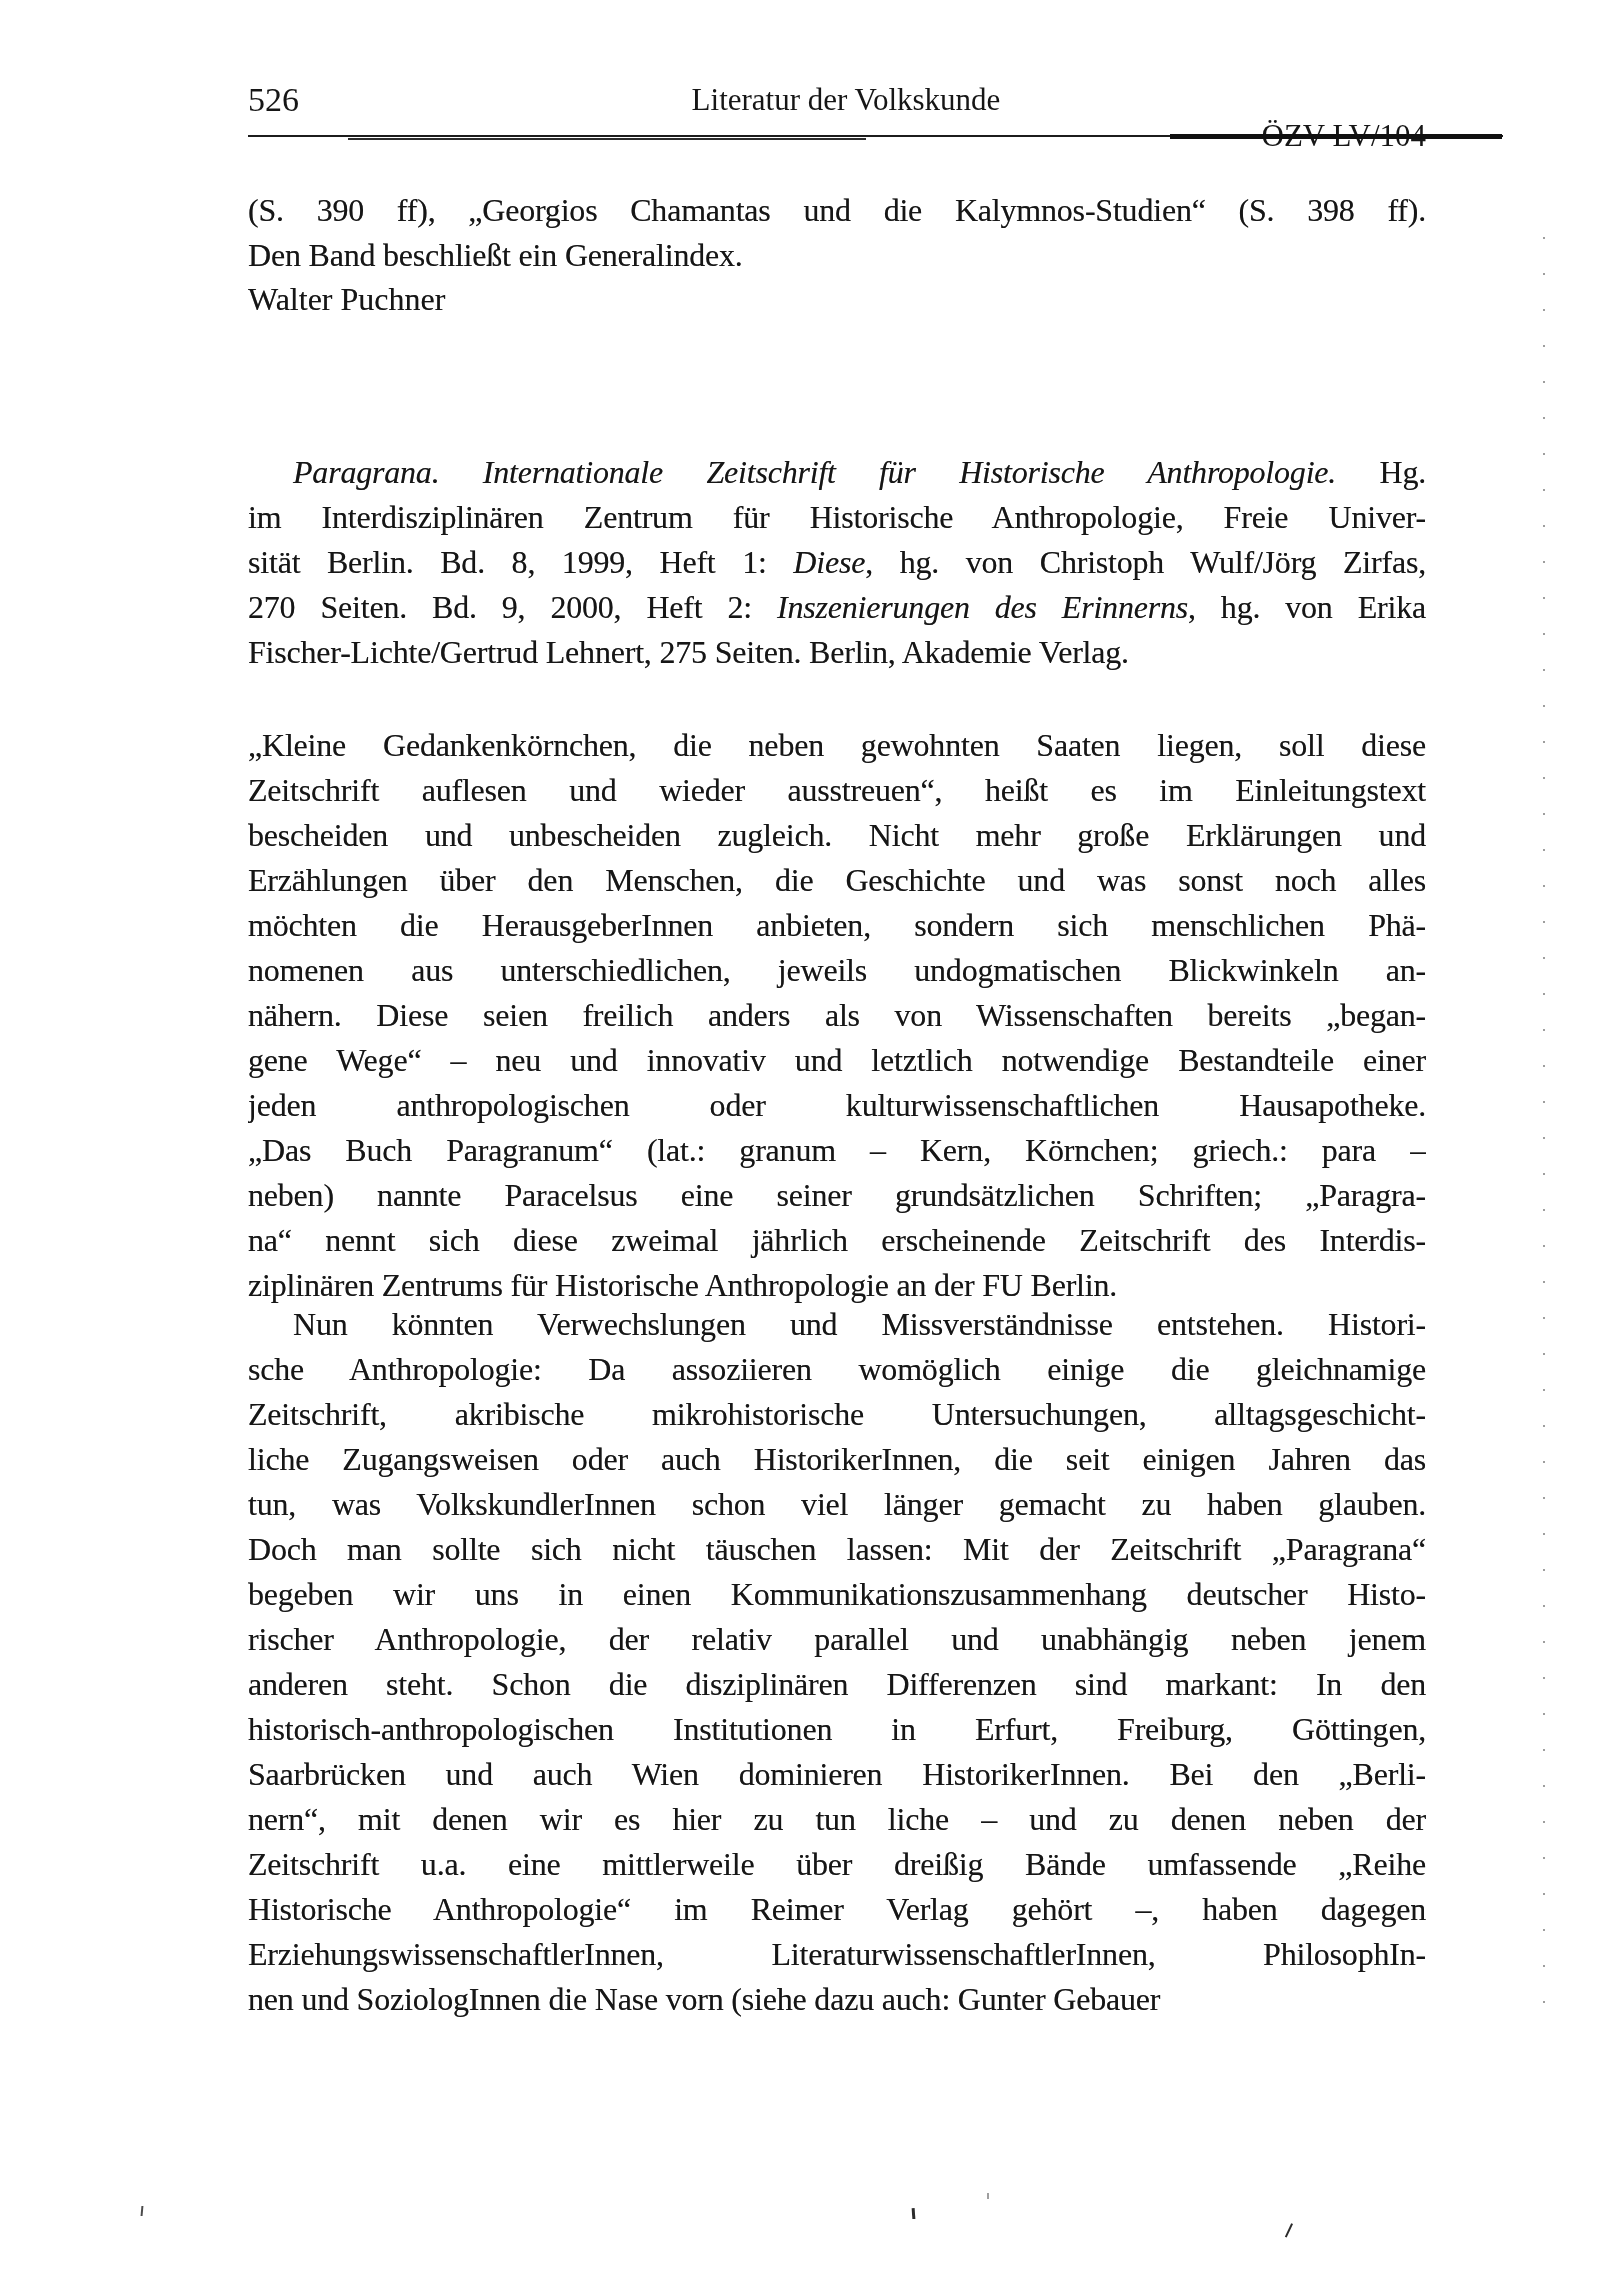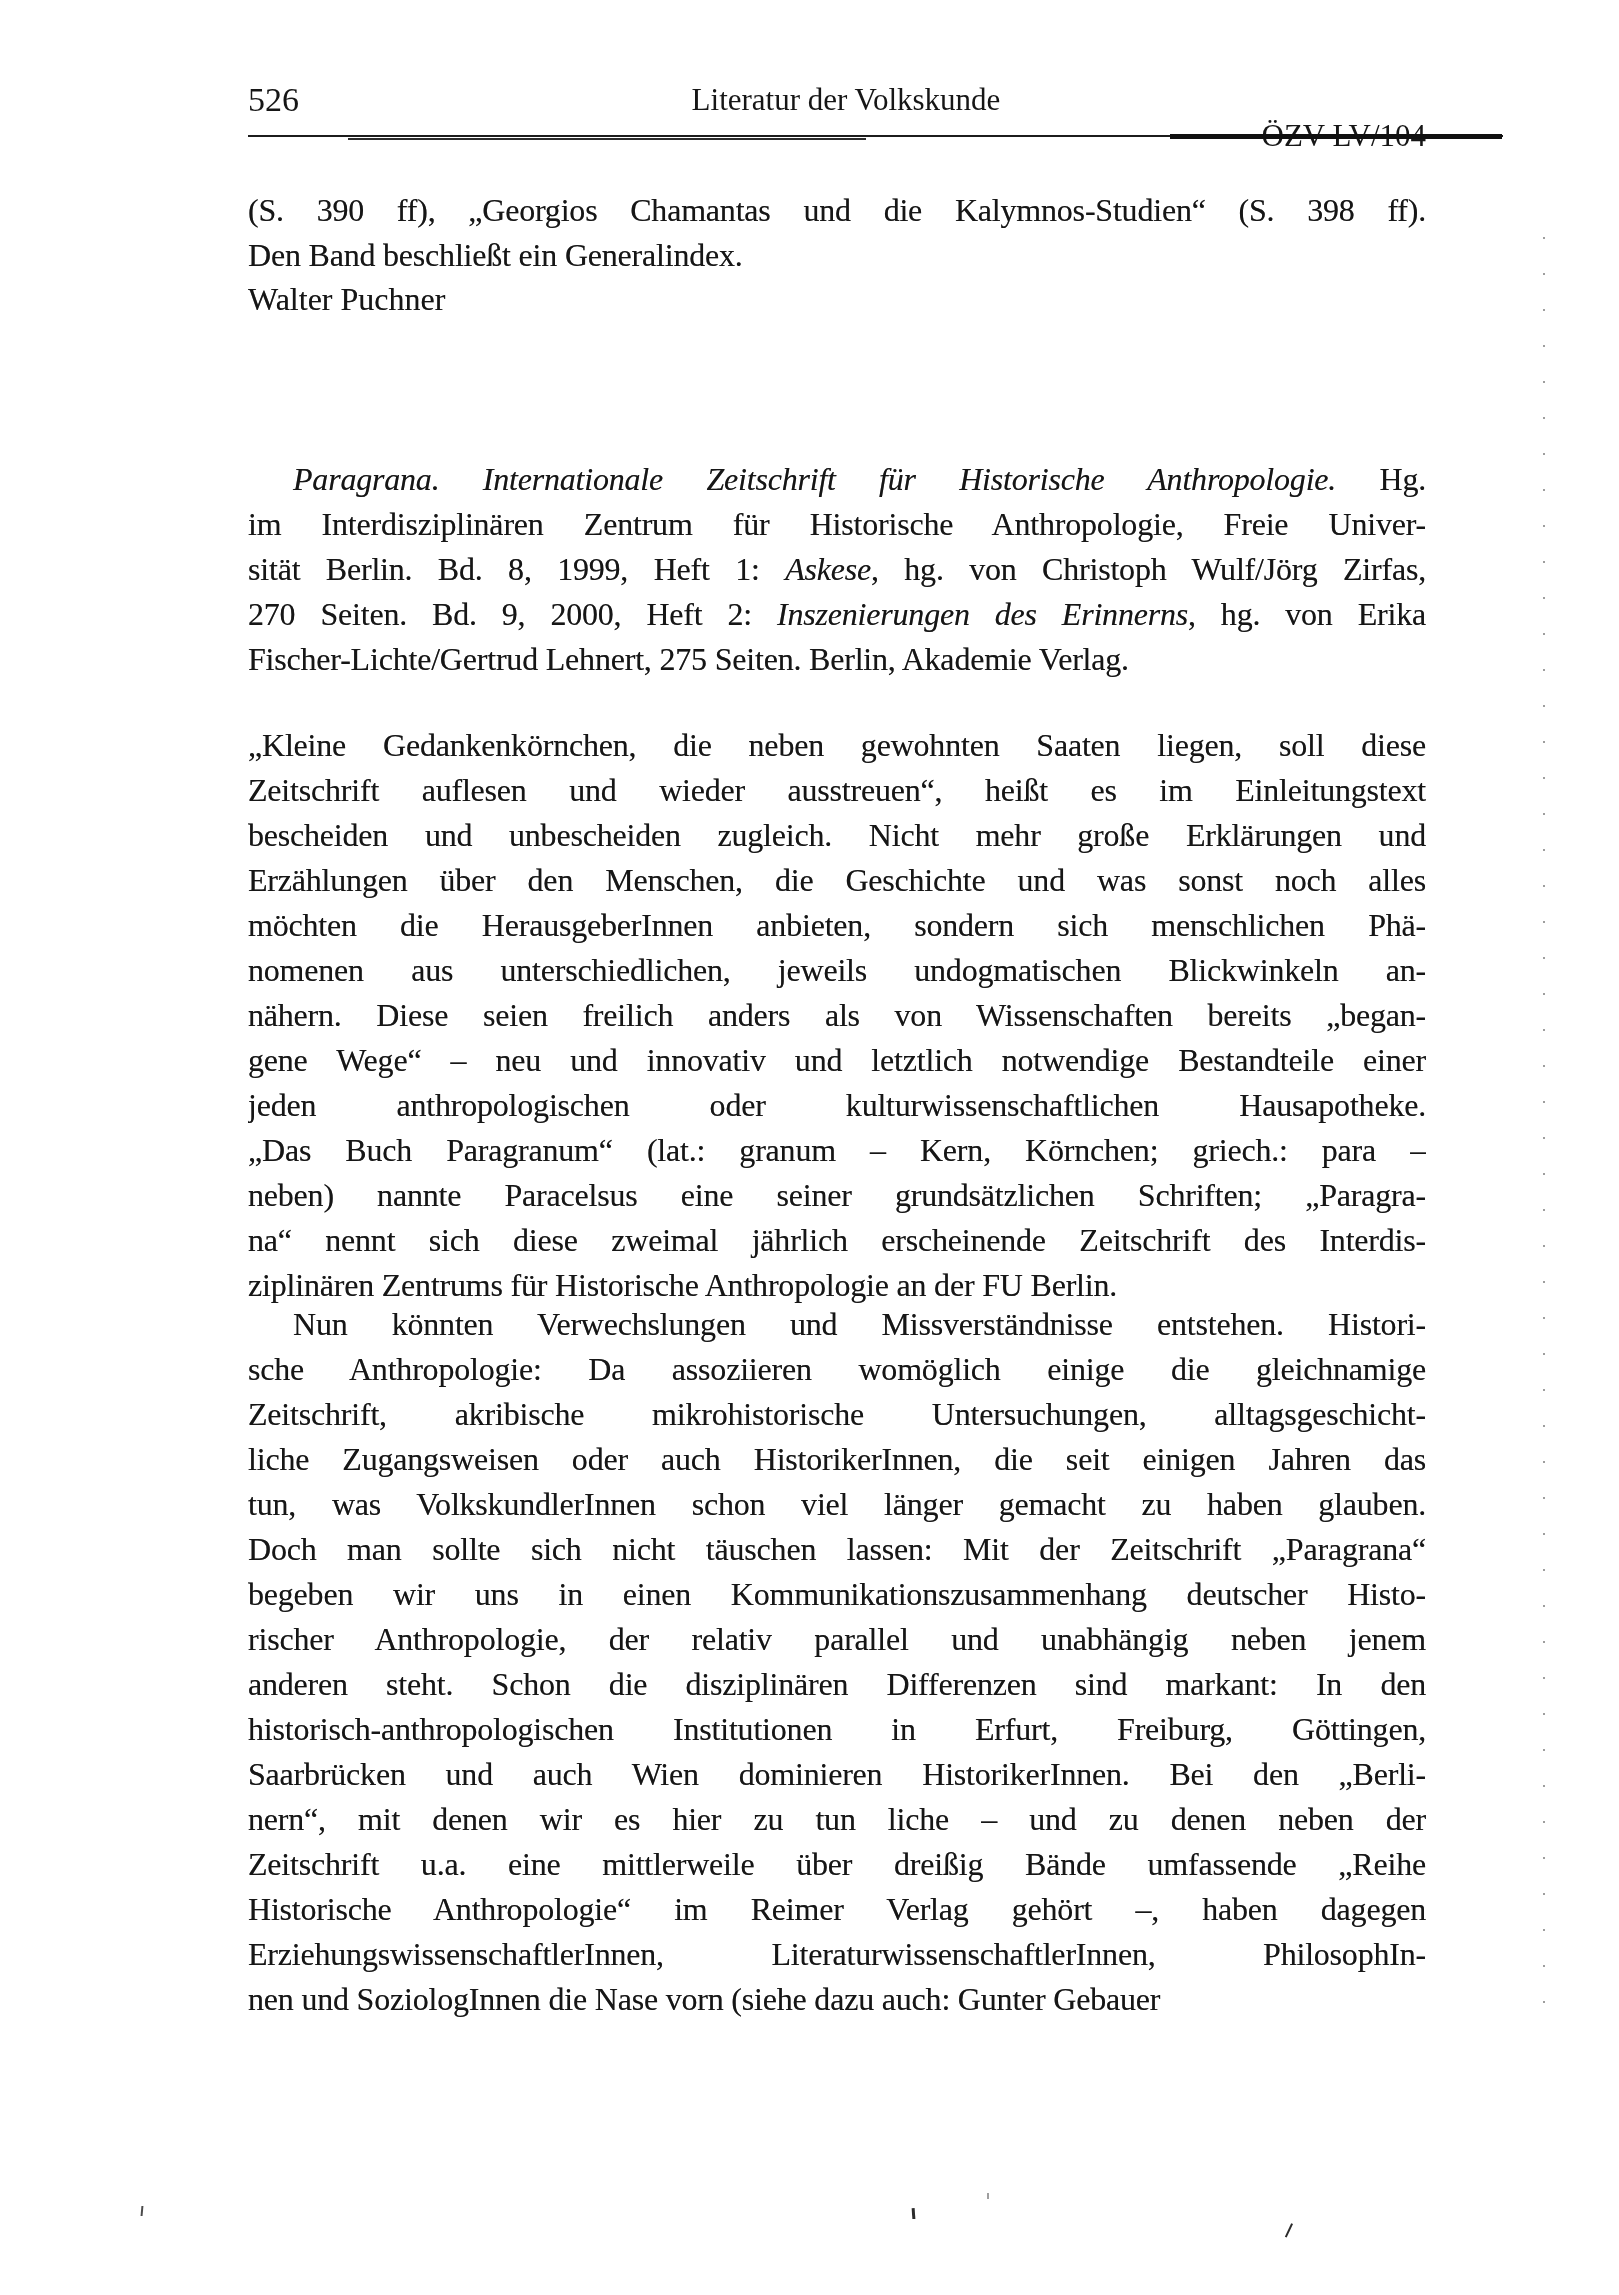--- a/index.html
+++ b/index.html
@@ -49,7 +49,7 @@
     font-size:32px;line-height:45px;
     text-shadow:0 0 0.5px rgba(0,0,0,0.5);
   }
-  .b-citation{top:450px;margin-top:7px;}
+  .b-citation{top:450px;}
   .b-body1{top:723px;}
   .b-body2{top:1302px;}
 

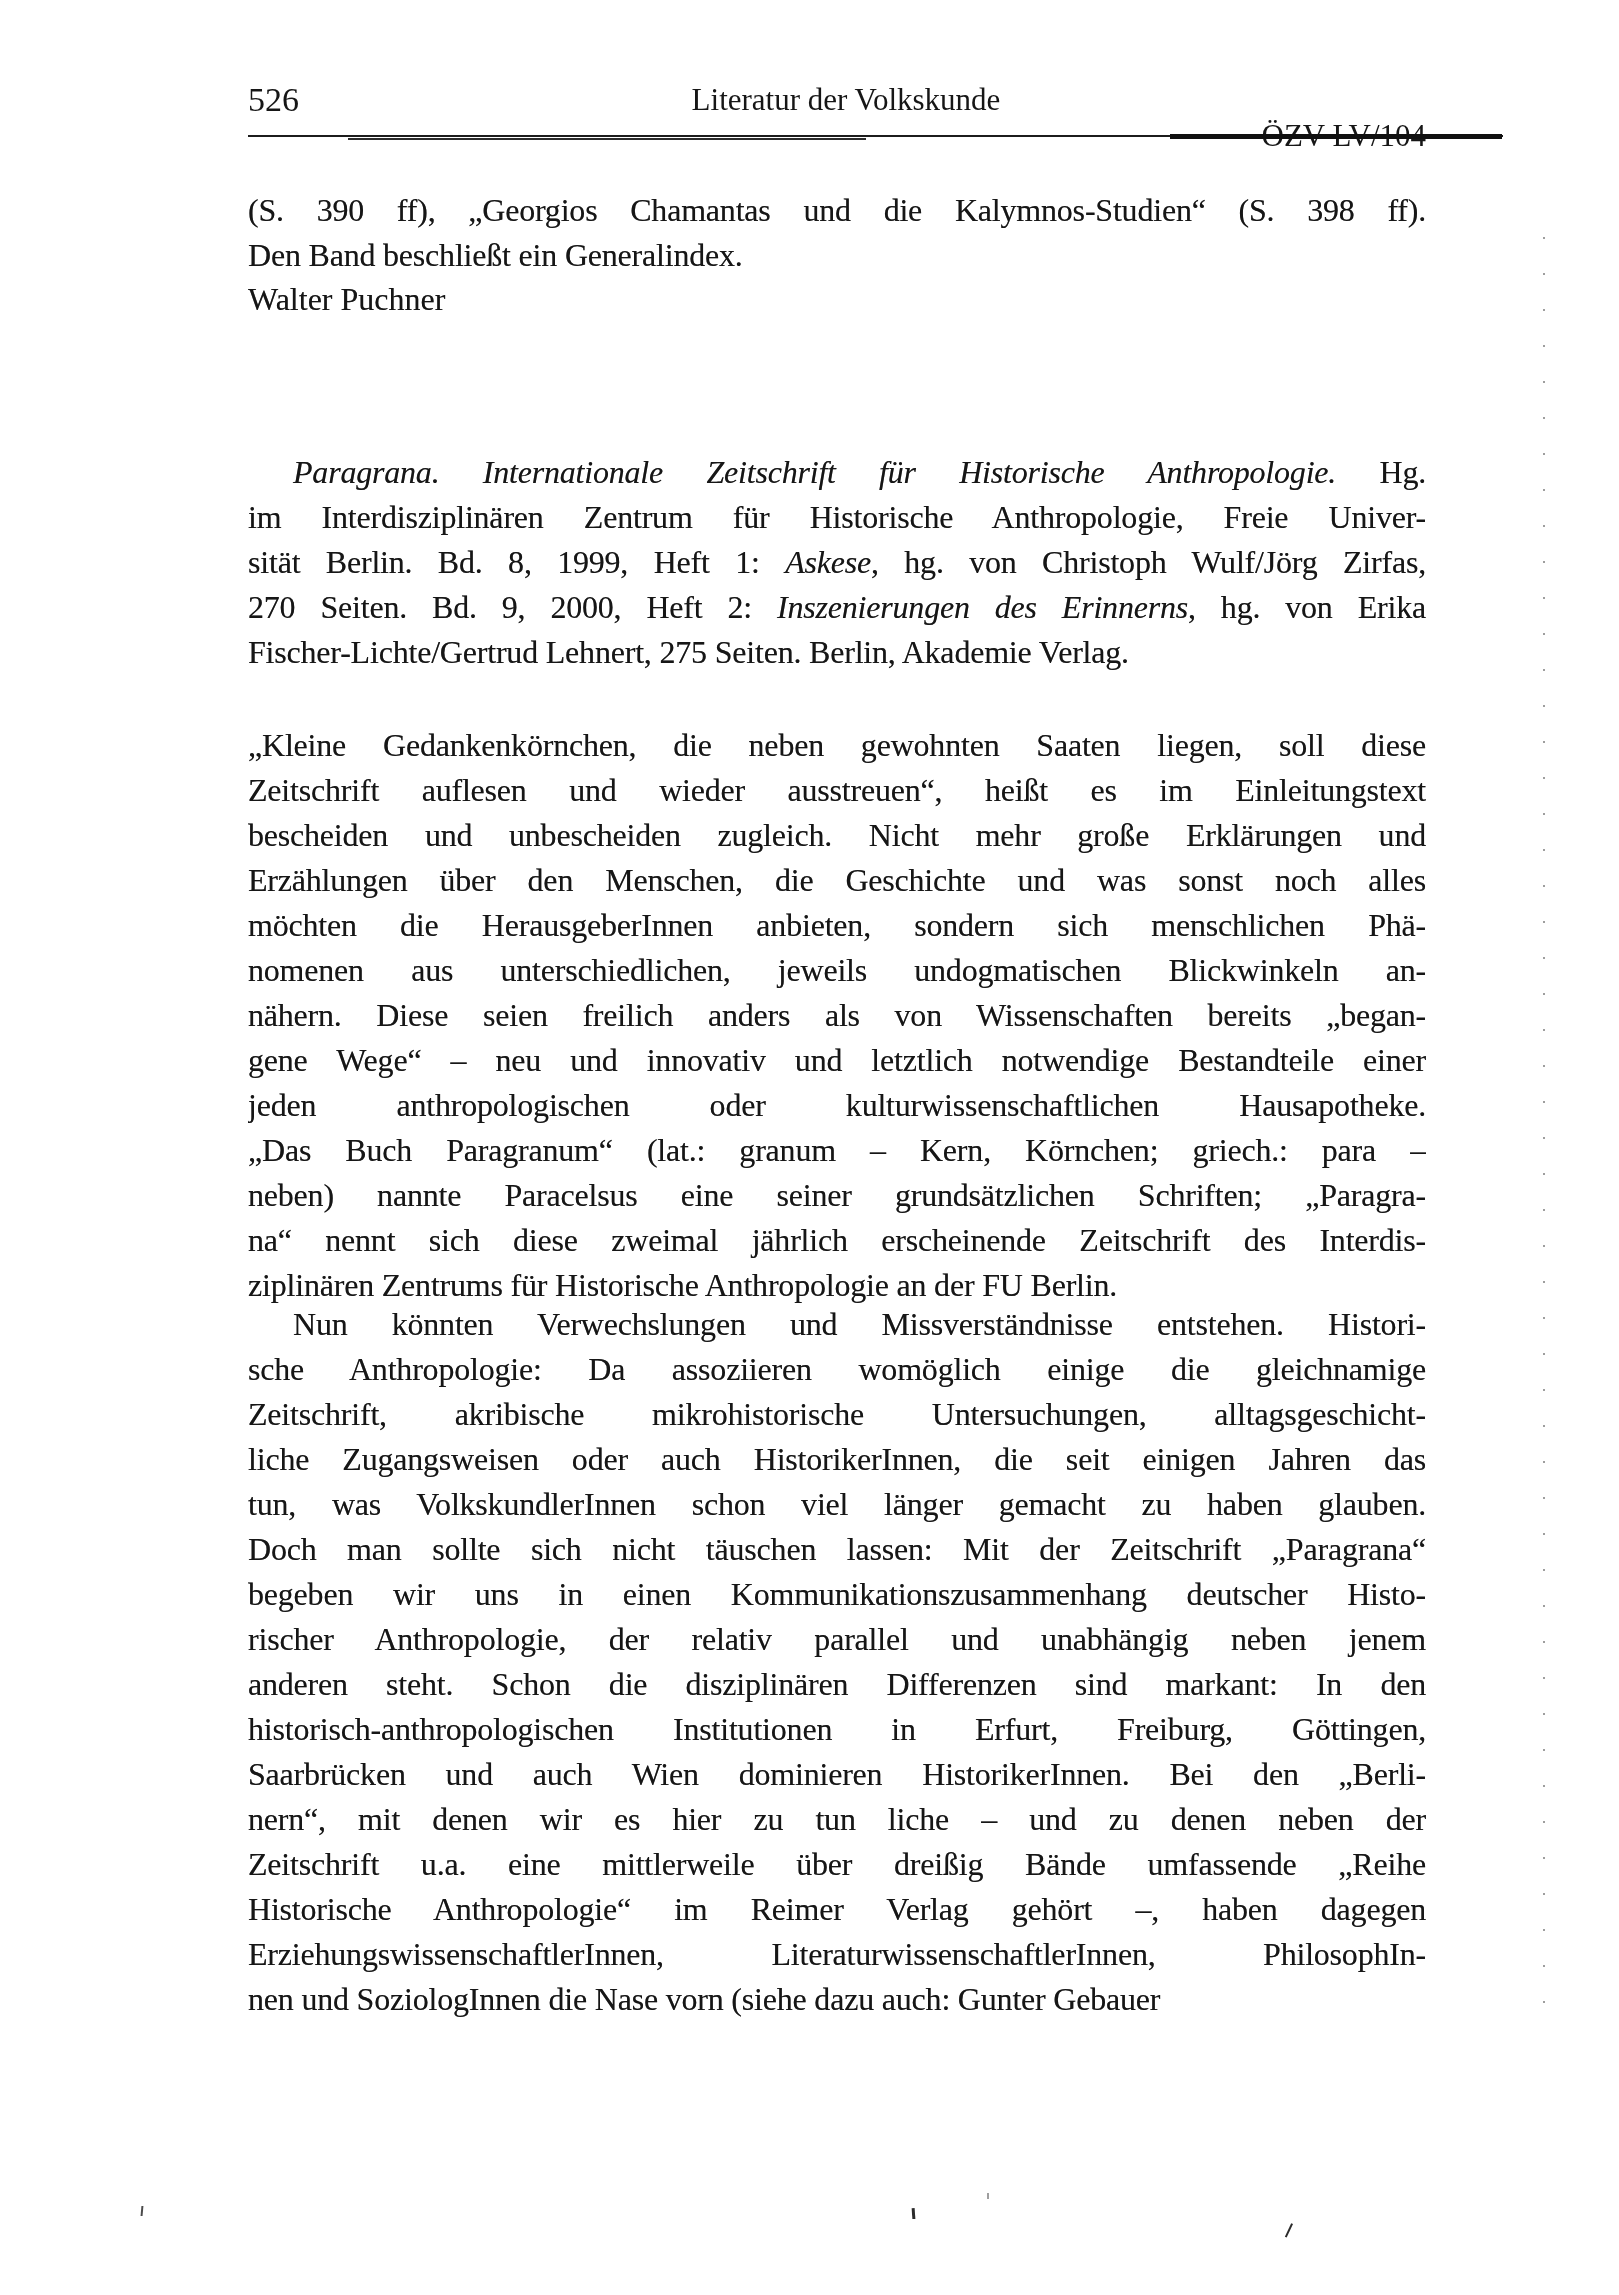--- a/index.html
+++ b/index.html
@@ -88,7 +88,7 @@
   <div class="block b-citation">
       <div class="ln indent"><span class="it">Paragrana. Internationale Zeitschrift für Historische Anthropologie.</span><span> Hg.</span></div>
       <div class="ln"><span>im Interdisziplinären Zentrum für Historische Anthropologie, Freie Univer-</span></div>
-      <div class="ln"><span>sität Berlin. Bd. 8, 1999, Heft 1: </span><span class="it">Askese</span><span>, hg. von Christoph Wulf/Jörg Zirfas,</span></div>
+      <div class="ln"><span>sität Berlin. Bd. 8, 1999, Heft 1: </span><span class="it">Diese</span><span>, hg. von Christoph Wulf/Jörg Zirfas,</span></div>
       <div class="ln"><span>270 Seiten. Bd. 9, 2000, Heft 2: </span><span class="it">Inszenierungen des Erinnerns</span><span>, hg. von Erika</span></div>
       <div class="ln last"><span>Fischer-Lichte/Gertrud Lehnert, 275 Seiten. Berlin, Akademie Verlag.</span></div>
     </div>

